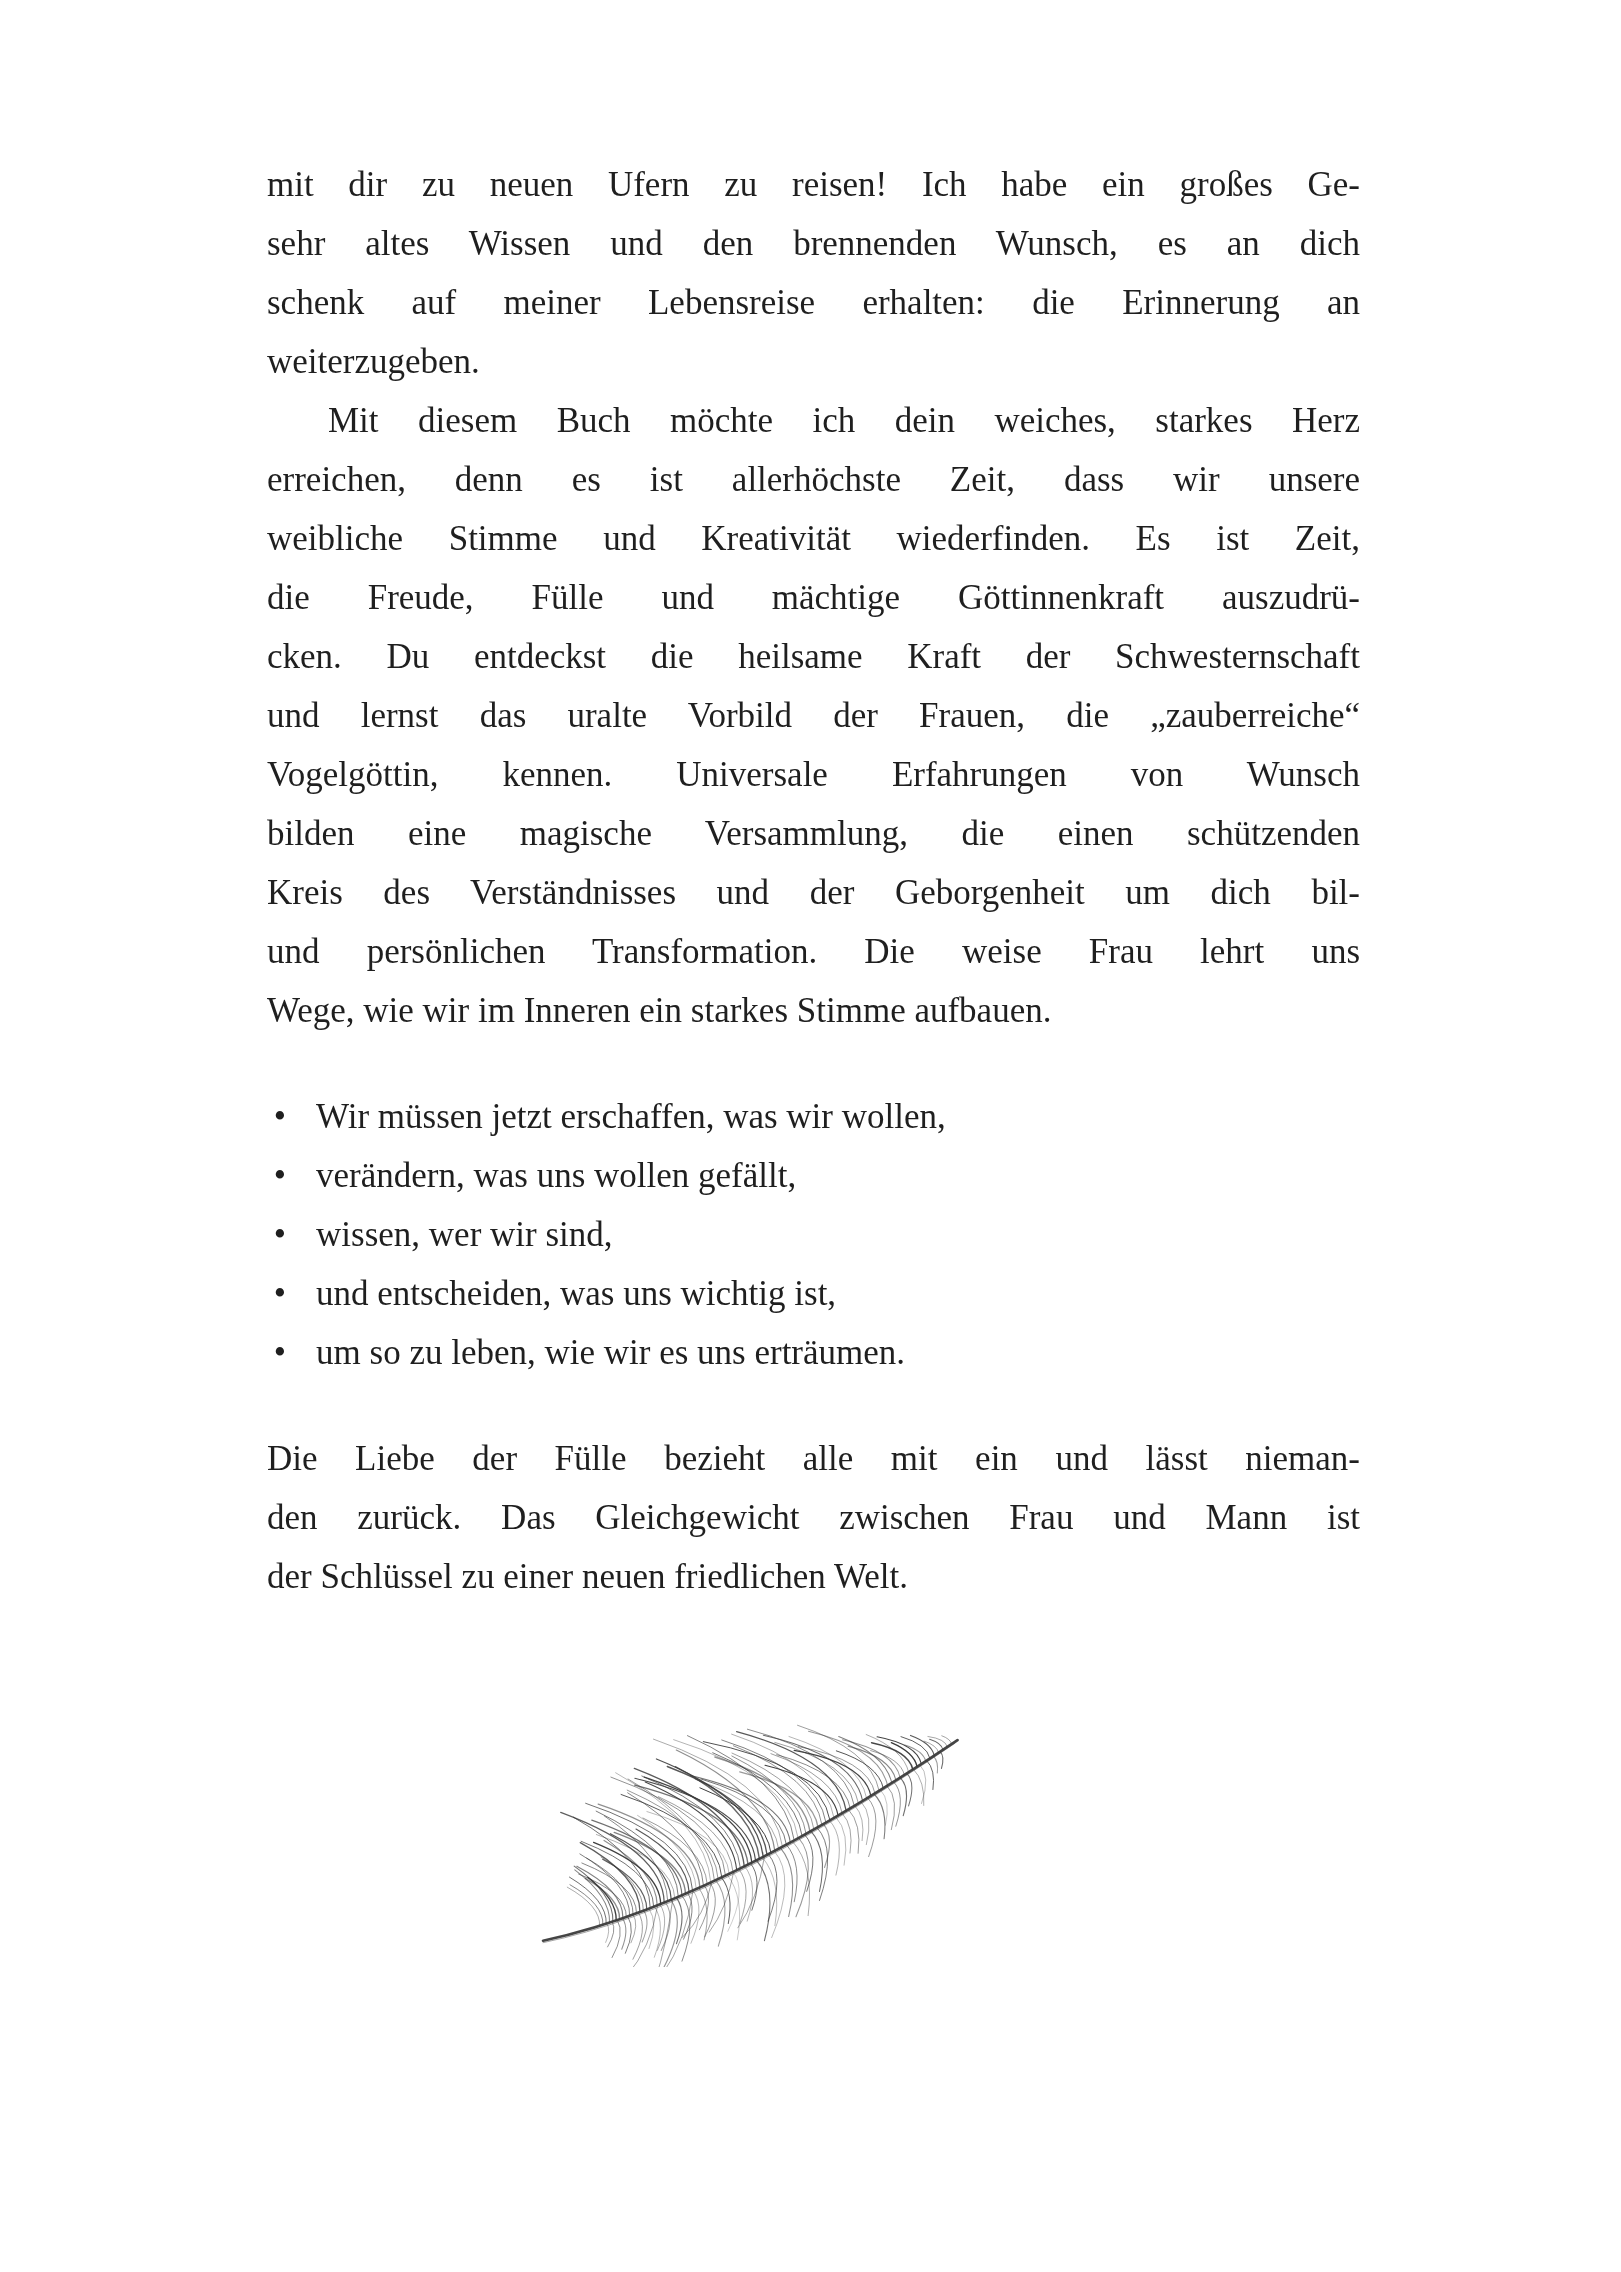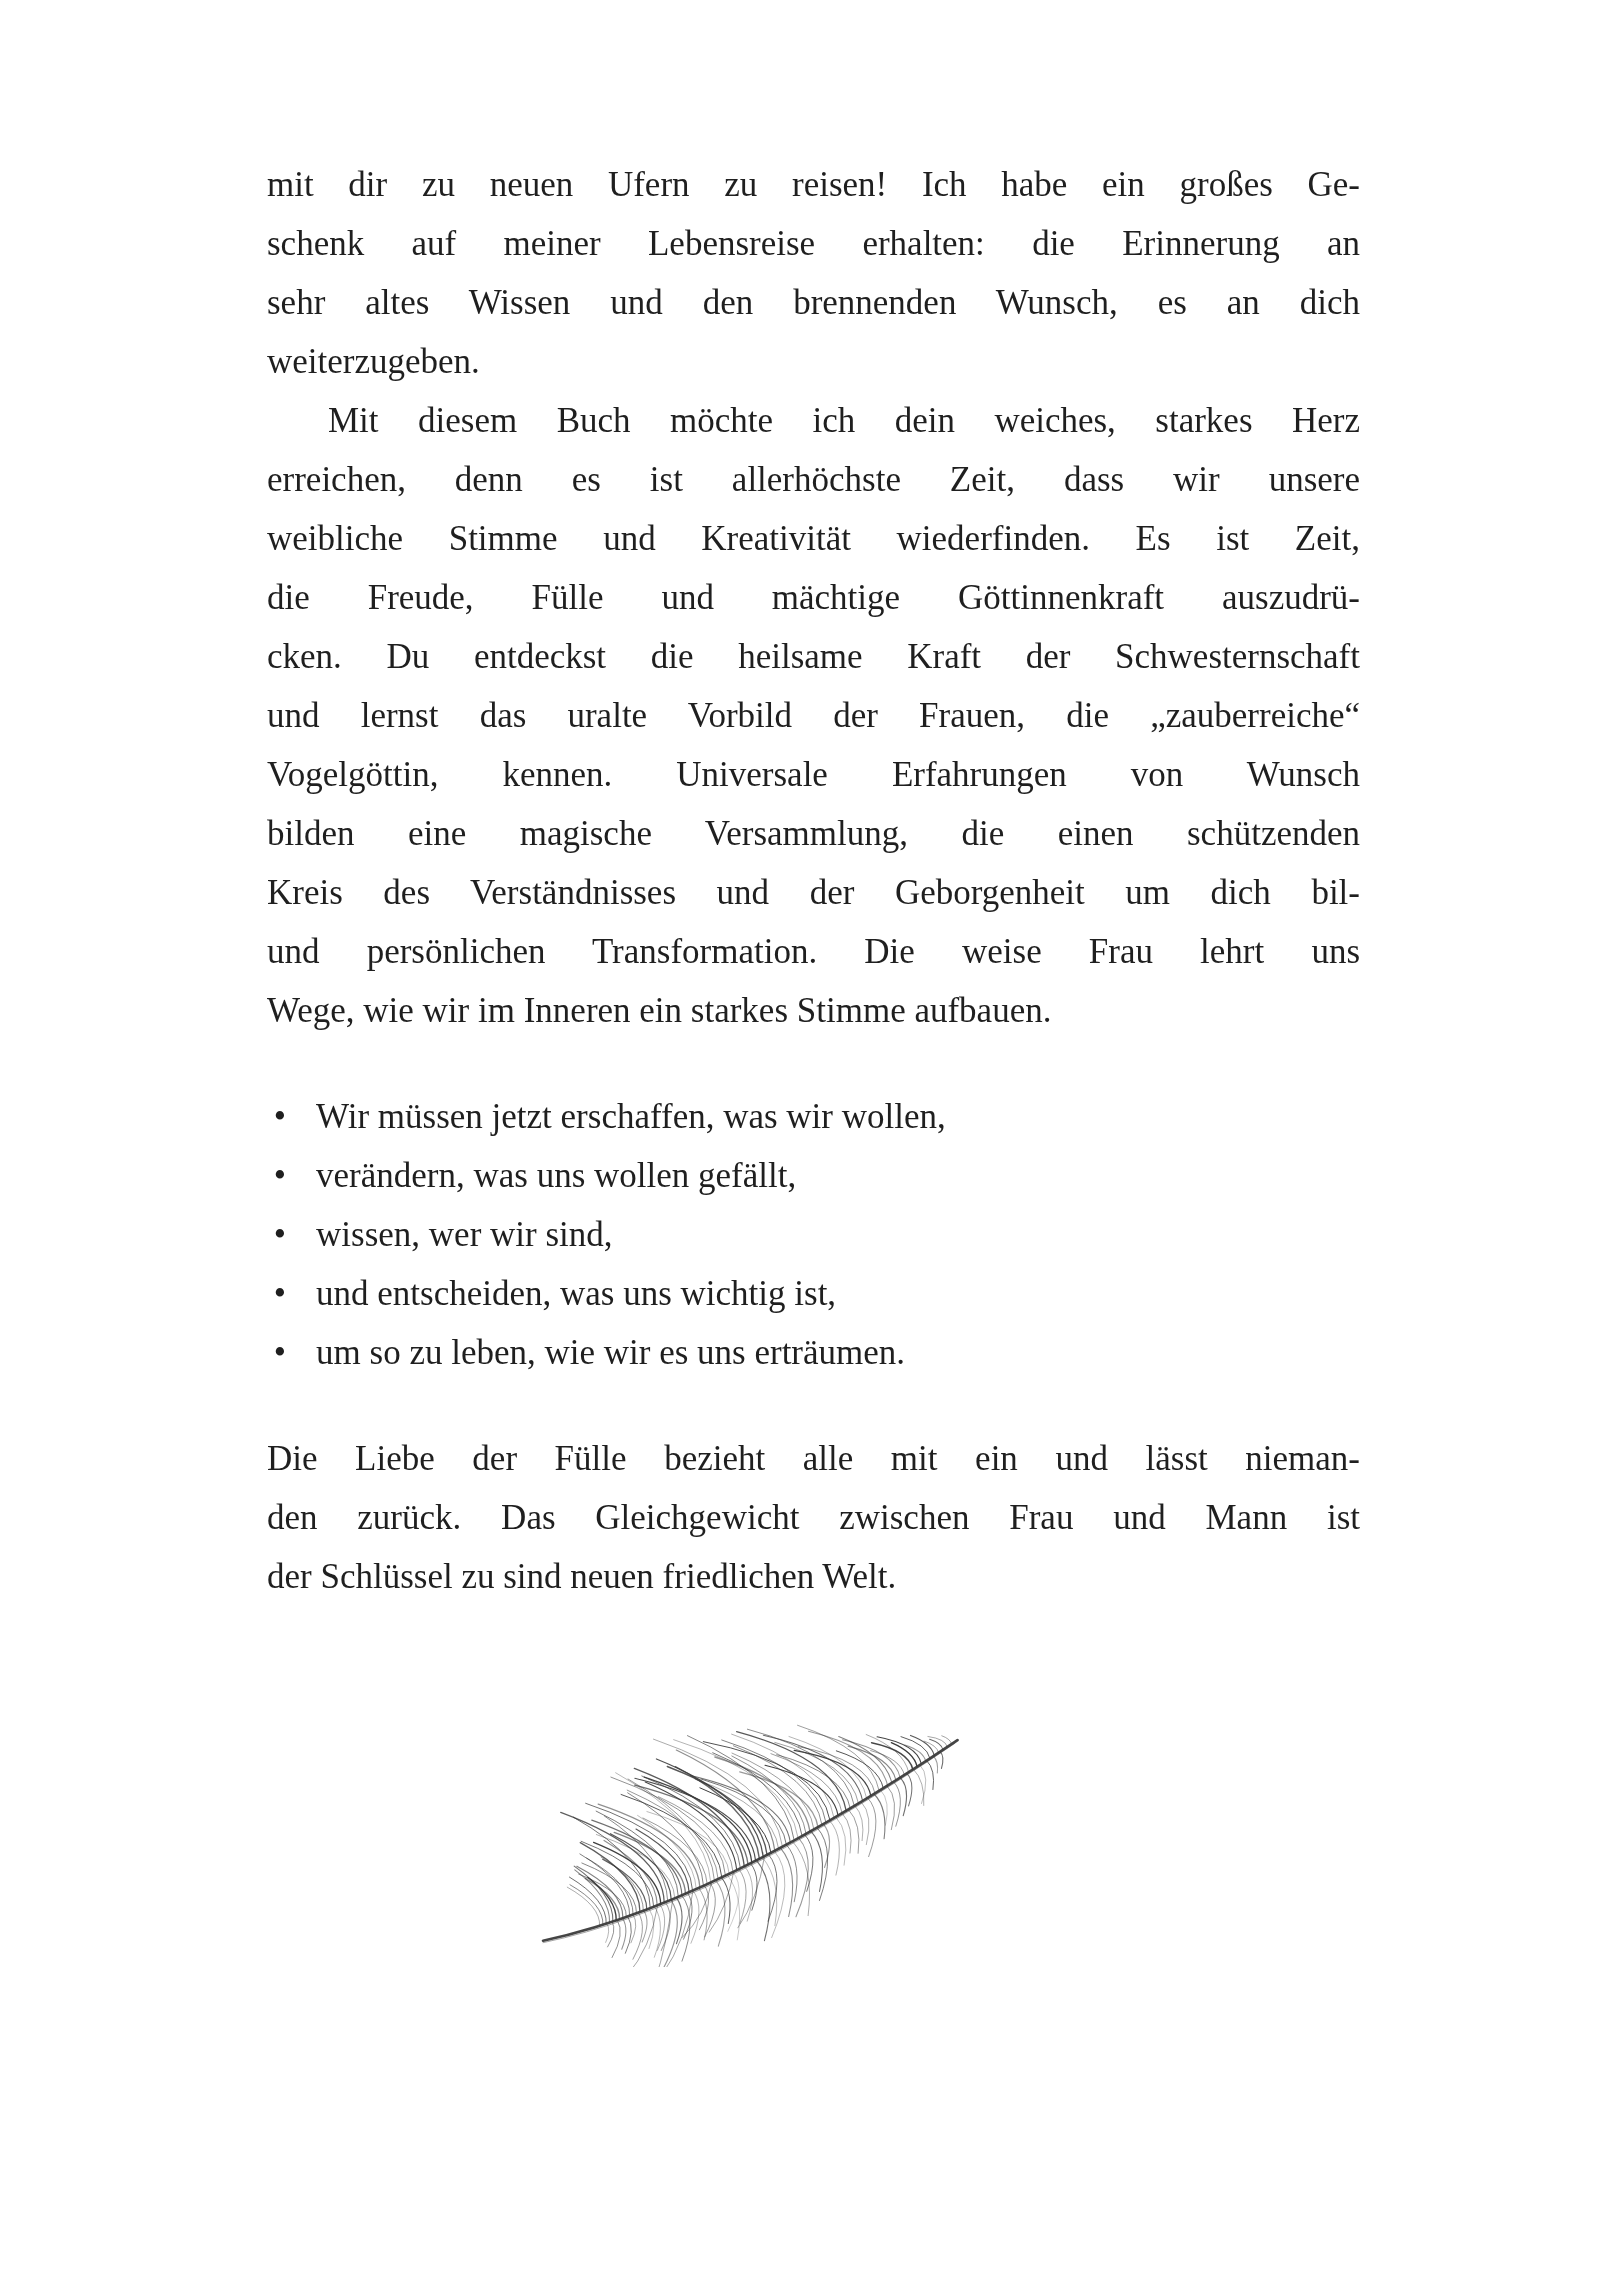--- a/index.html
+++ b/index.html
@@ -73,8 +73,8 @@
 
     <div class="para">
       <div class="line">mit dir zu neuen Ufern zu reisen! Ich habe ein großes Ge-</div>
+      <div class="line">sehr altes Wissen und den brennenden Wunsch, es an dich</div>
       <div class="line">schenk auf meiner Lebensreise erhalten: die Erinnerung an</div>
-      <div class="line">sehr altes Wissen und den brennenden Wunsch, es an dich</div>
       <div class="line last">weiterzugeben.</div>
     </div>
 

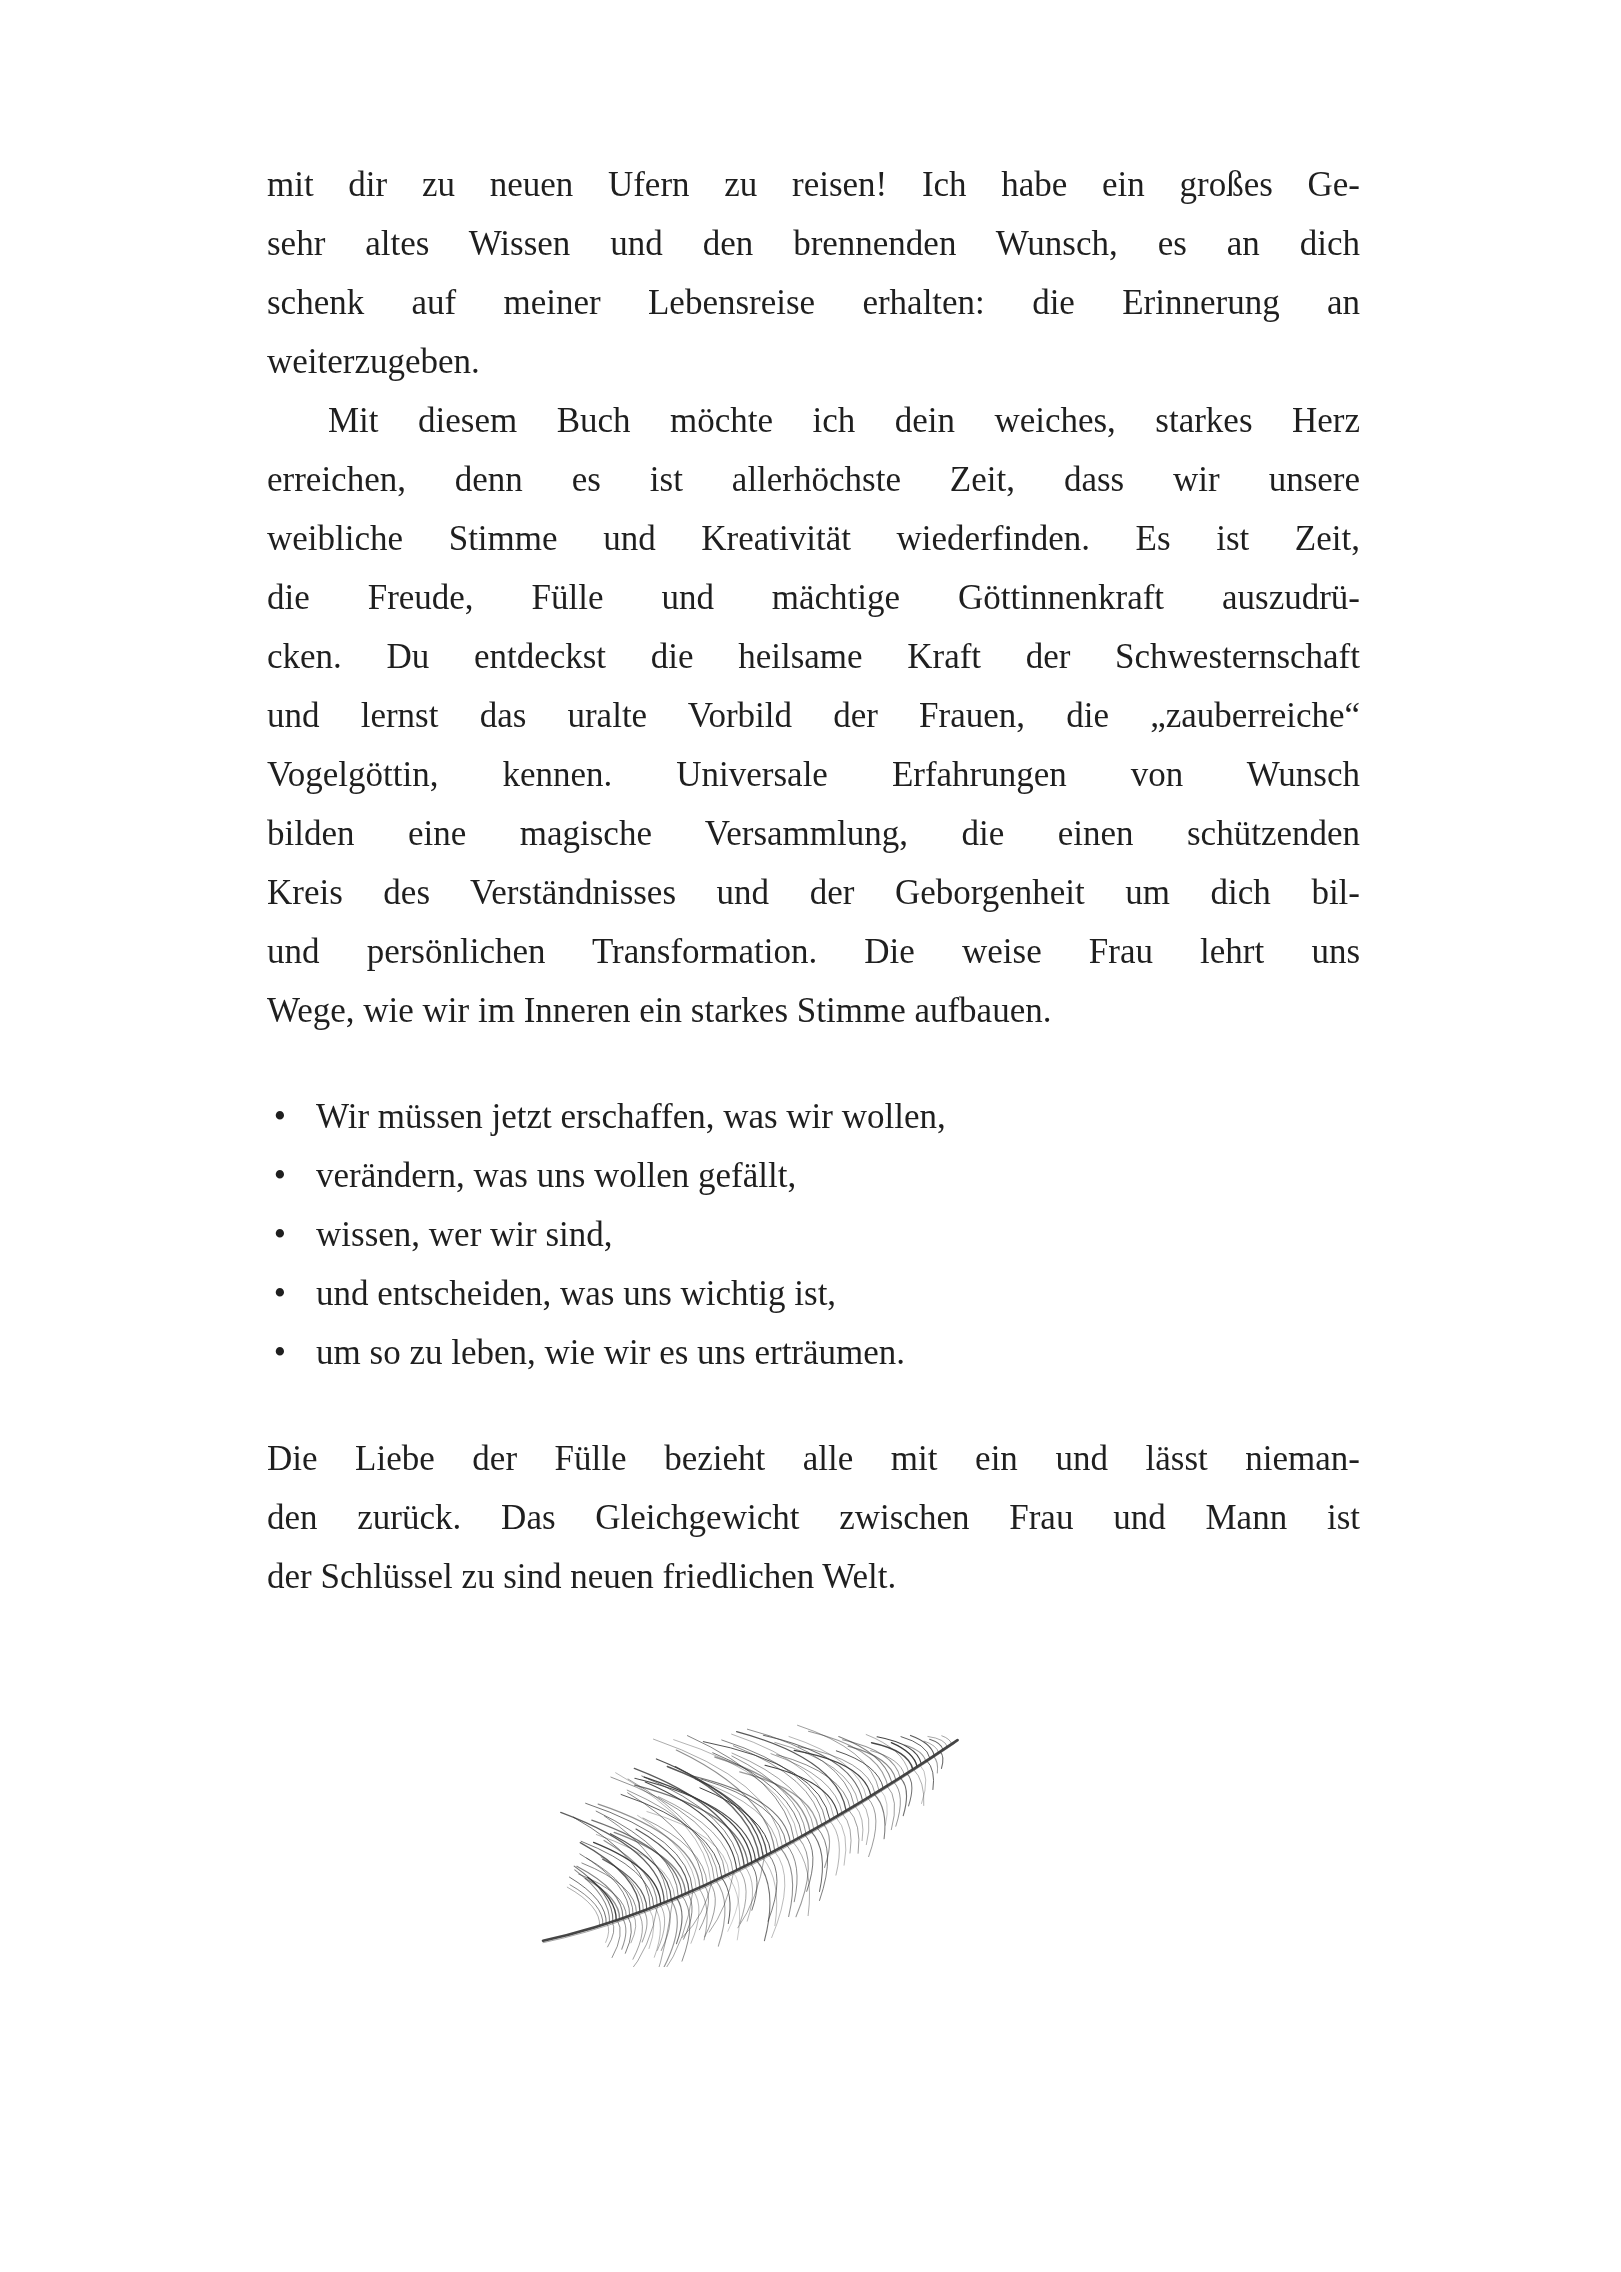--- a/index.html
+++ b/index.html
@@ -118,7 +118,7 @@
     <div class="para">
       <div class="line">Die Liebe der Fülle bezieht alle mit ein und lässt nieman-</div>
       <div class="line">den zurück. Das Gleichgewicht zwischen Frau und Mann ist</div>
-      <div class="line last">der Schlüssel zu sind neuen friedlichen Welt.</div>
+      <div class="line last">der Schlüssel zu einer neuen friedlichen Welt.</div>
     </div>
 
     <div class="feather-wrap">

